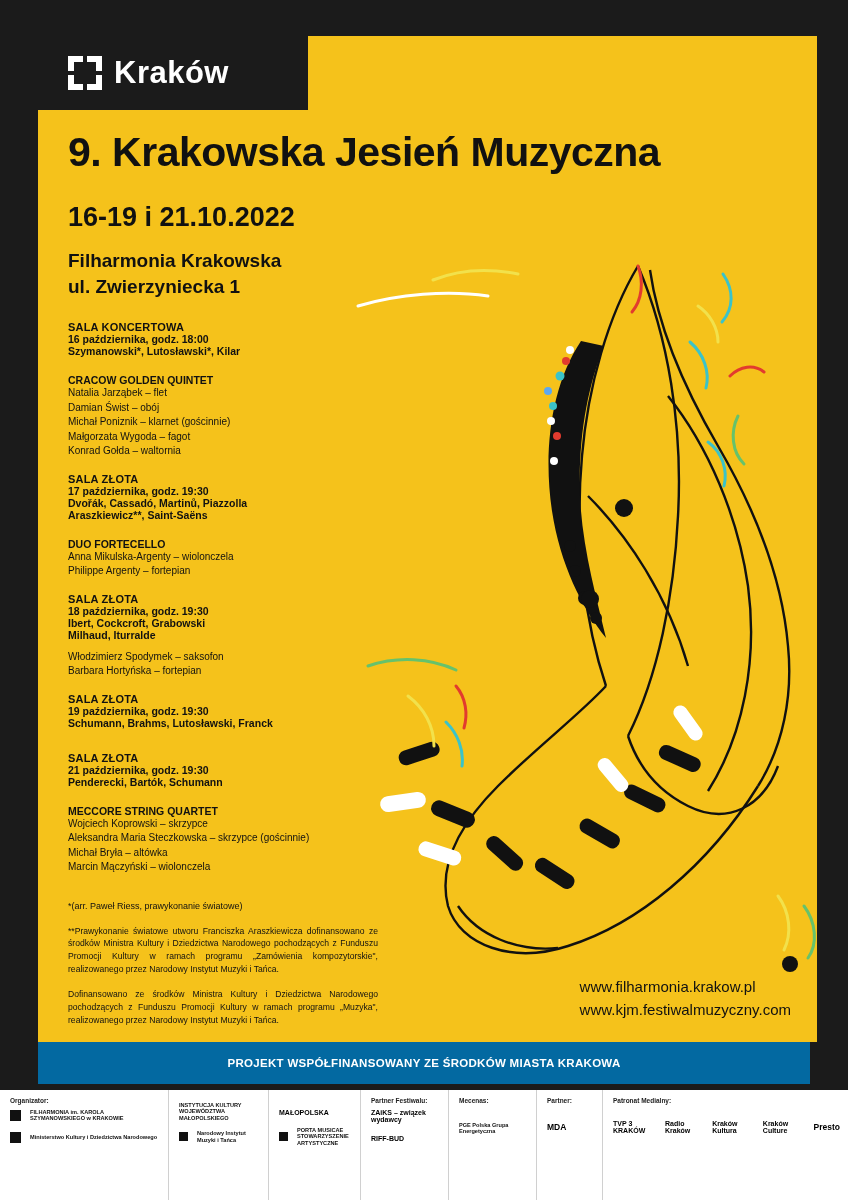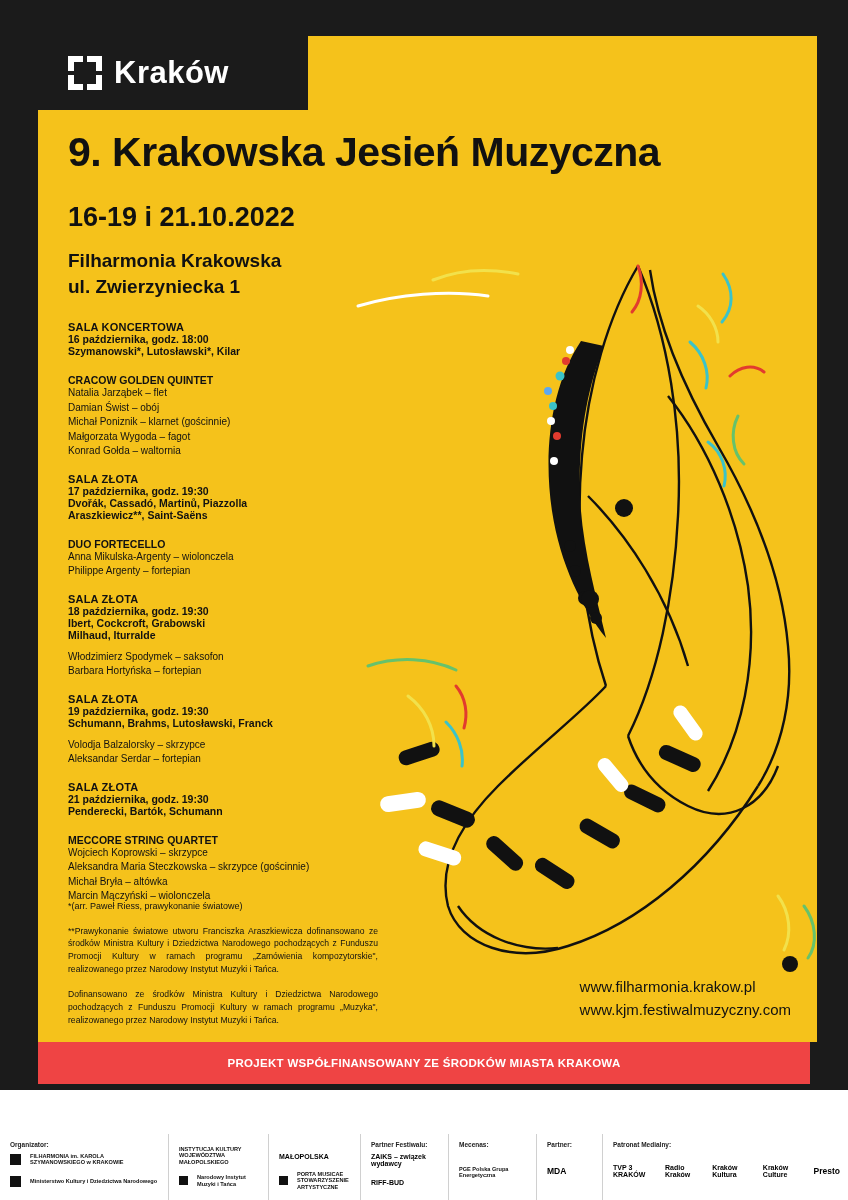--- a/index.html
+++ b/index.html
@@ -233,10 +233,6 @@
         <div class="when">19 października, godz. 19:30</div>
         <div class="comp">Schumann, Brahms, Lutosławski, Franck</div>
         <div class="gap"></div>
-        <div class="perf">
-          <div>Volodja Balzalorsky – skrzypce</div>
-          <div>Aleksandar Serdar – fortepian</div>
-        </div>
       </div>
 
       <div class="blk">

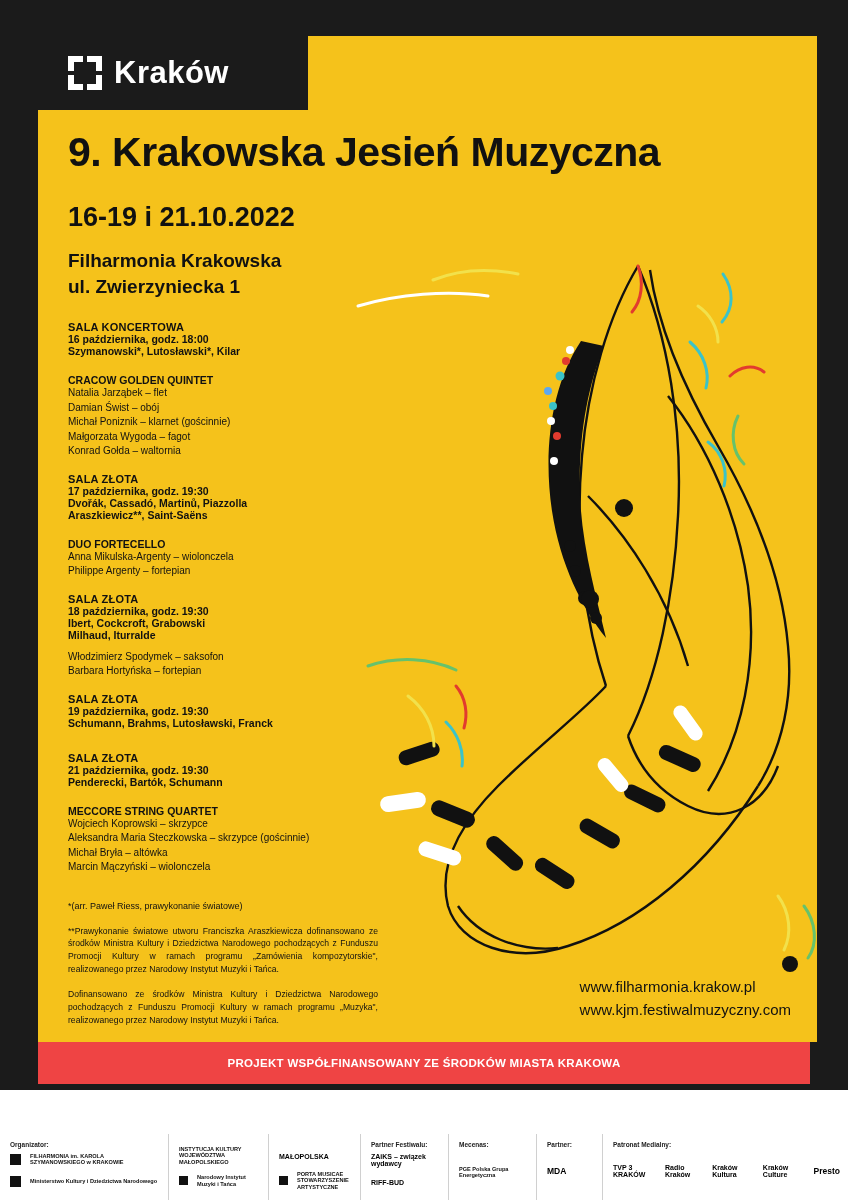--- a/index.html
+++ b/index.html
@@ -69,7 +69,7 @@
   
   .cofinance{
     position:absolute;left:38px;top:1042px;width:772px;height:42px;
-    background:#ef4444;color:#fff;display:flex;align-items:center;
+    background:#0369a1;color:#fff;display:flex;align-items:center;
     justify-content:center;font-size:11.5px;font-weight:bold;letter-spacing:.3px;
   }
   

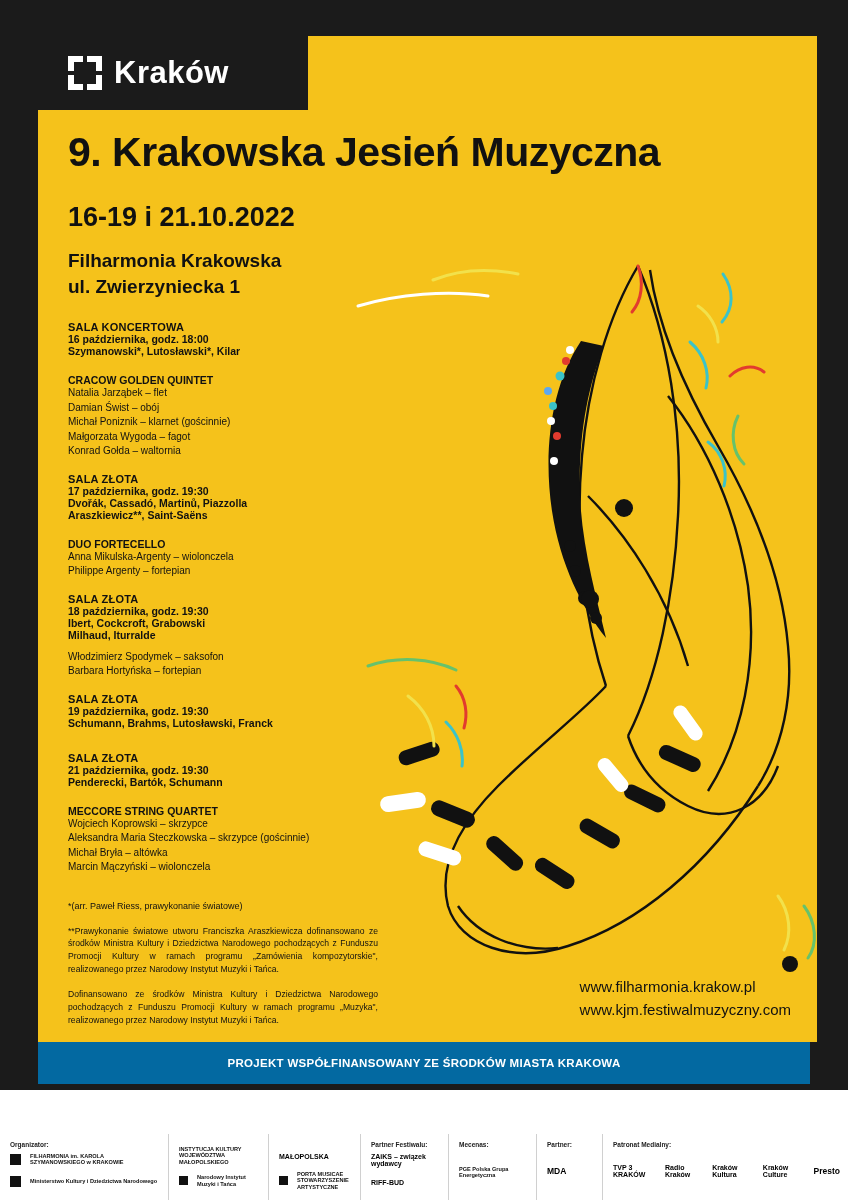--- a/index.html
+++ b/index.html
@@ -79,7 +79,7 @@
     position:absolute;left:0;top:1090px;width:848px;height:110px;
     background:#fff;display:flex;
   }
-  .lb-sec{position:relative;padding:7px 8px 8px 10px;box-sizing:border-box;margin-top:44px;}
+  .lb-sec{position:relative;padding:7px 8px 8px 10px;box-sizing:border-box;}
   .lb-sec + .lb-sec{border-left:1px solid #d0d0d0;}
   .lb-title{font-size:6.5px;font-weight:bold;color:#222;margin-bottom:5px;}
   .lb-row{display:flex;align-items:center;gap:9px;}

